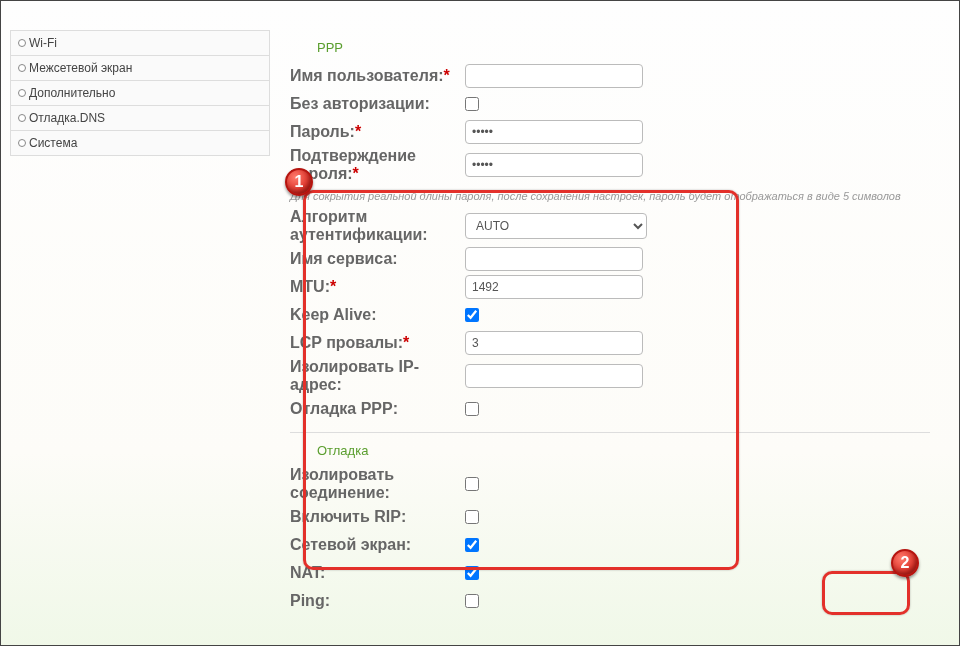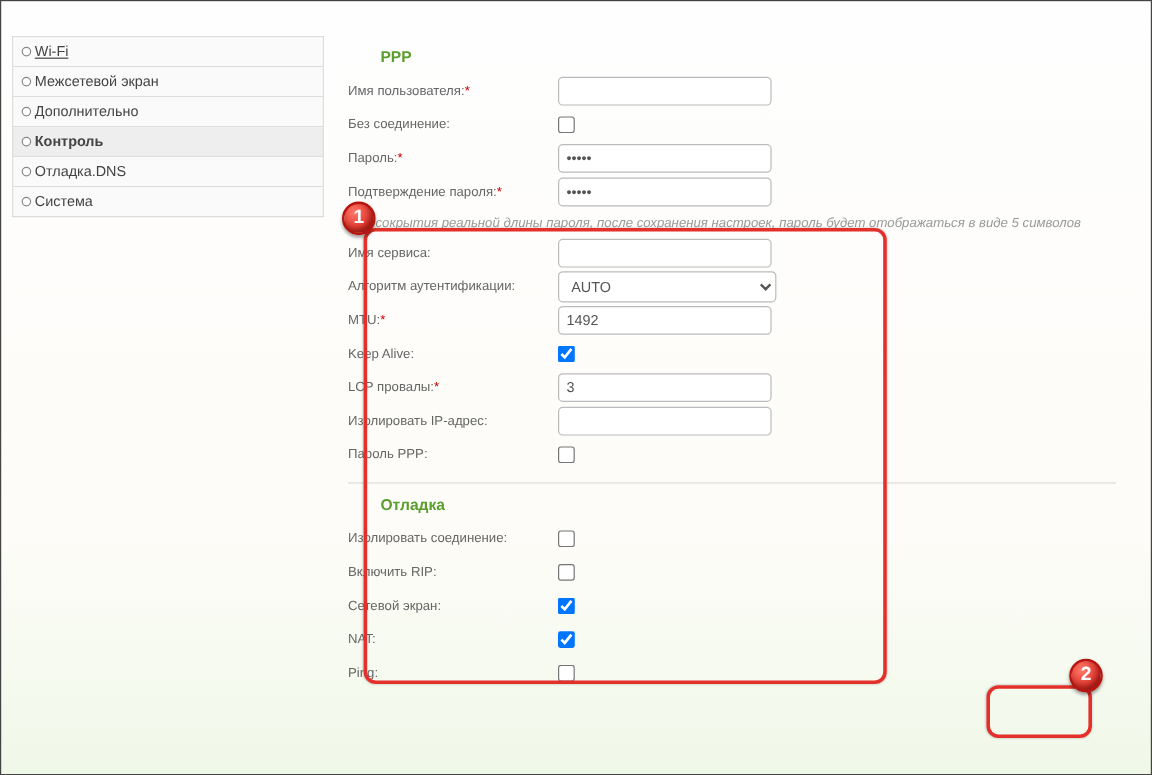--- a/index.html
+++ b/index.html
@@ -8,7 +8,7 @@
 .layout { display: flex; padding-top: 30px; gap: 0; }
 .sidebar { width: 260px; flex-shrink: 0; }
 .sidebar-item { padding: 5px 8px 5px 18px; border: 1px solid #ddd; border-top: none; background: #fafafa; font-size: 12px; color: #444; cursor: pointer; position: relative; }
-.sidebar-item:first-child { border-top: 1px solid #ddd; text-decoration: underline; }
+.sidebar-item:first-child { border-top: 1px solid #ddd; }
 .sidebar-item.active { background: #eee; font-weight: bold; }
 .sidebar-item::before { content: ""; position: absolute; left: 7px; top: 50%; width: 6px; height: 6px; border: 1px solid #888; border-radius: 50%; transform: translateY(-50%); background: #fff; }
 .main { flex: 1; padding: 0 20px 20px 20px; position: relative; }

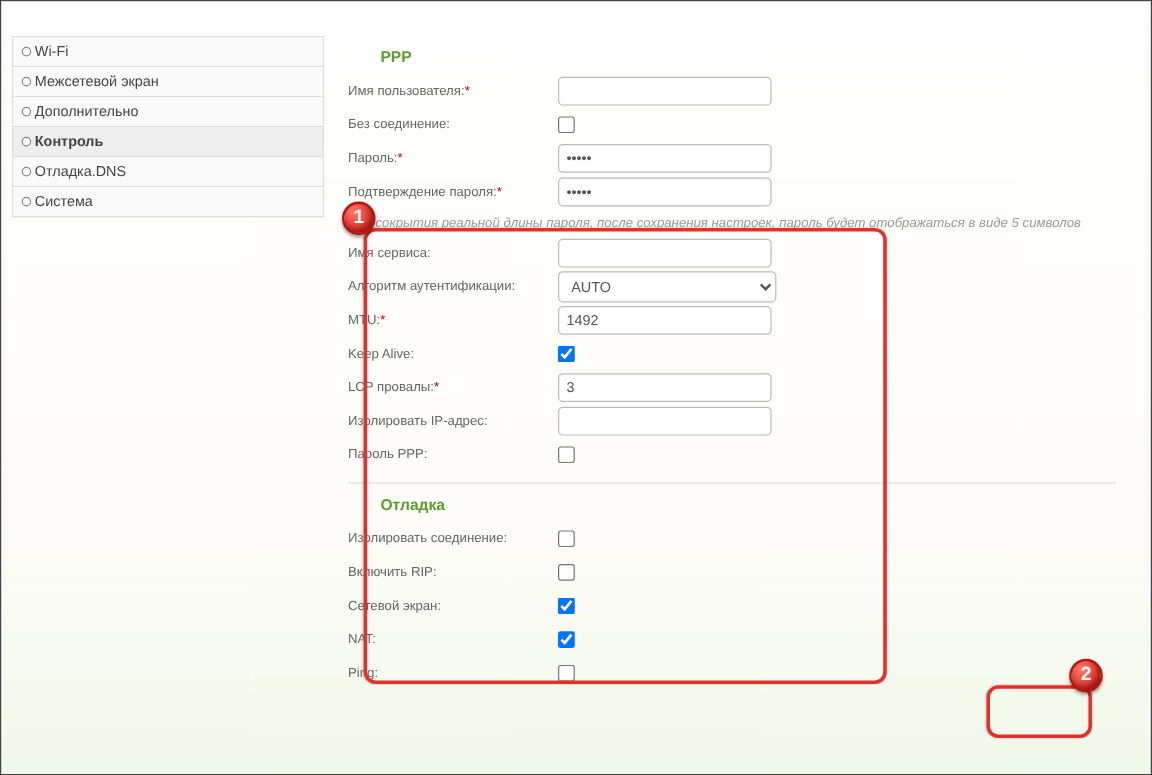--- a/index.html
+++ b/index.html
@@ -12,7 +12,7 @@
 .sidebar-item.active { background: #eee; font-weight: bold; }
 .sidebar-item::before { content: ""; position: absolute; left: 7px; top: 50%; width: 6px; height: 6px; border: 1px solid #888; border-radius: 50%; transform: translateY(-50%); background: #fff; }
 .main { flex: 1; padding: 0 20px 20px 20px; position: relative; }
-.section-title { color: #5a9e2e; font-weight: bold; font-size: 13px; margin: 10px 0 8px 0; padding-left: 27px; }
+.section-title { color: #5a9e2e; font-weight: normal; font-size: 13px; margin: 10px 0 8px 0; padding-left: 27px; }
 .form-row { display: flex; align-items: center; min-height: 26px; margin-bottom: 2px; }
 .form-row label { width: 175px; flex-shrink: 0; color: #666; font-size: 11px; }
 .req { color: #c00; }

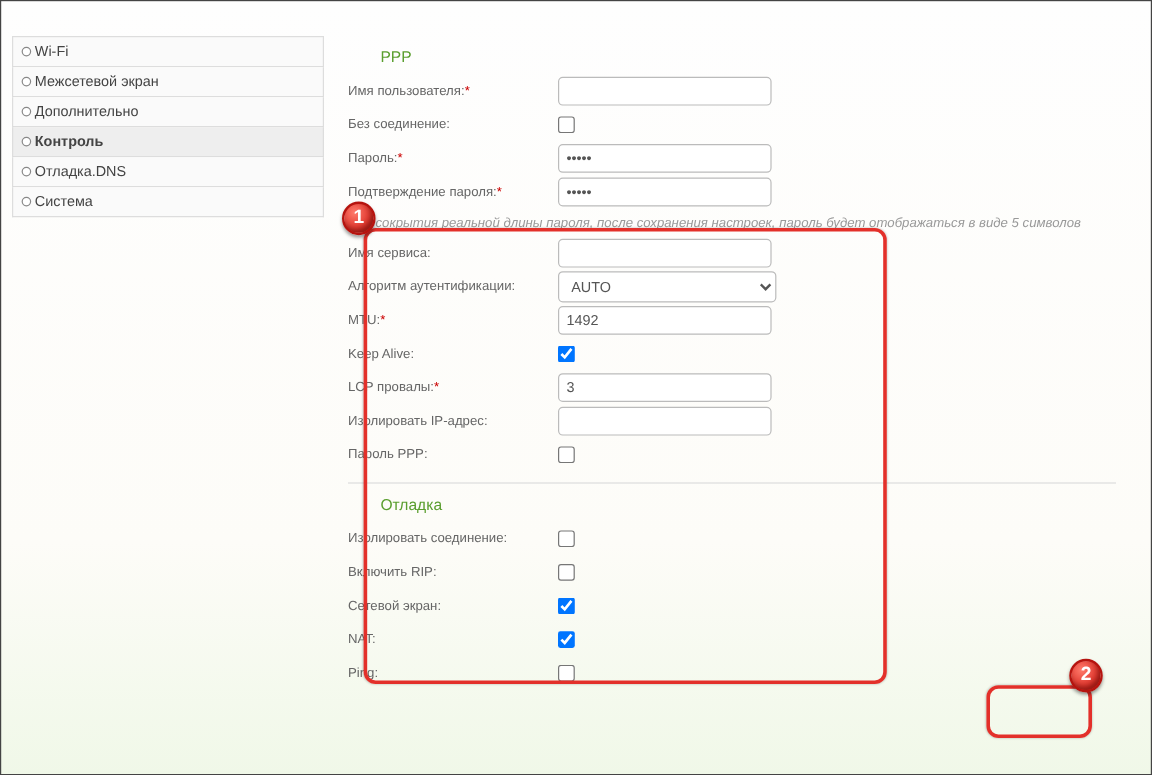--- a/index.html
+++ b/index.html
@@ -14,7 +14,7 @@
 .main { flex: 1; padding: 0 20px 20px 20px; position: relative; }
 .section-title { color: #5a9e2e; font-weight: normal; font-size: 13px; margin: 10px 0 8px 0; padding-left: 27px; }
 .form-row { display: flex; align-items: center; min-height: 26px; margin-bottom: 2px; }
-.form-row label { width: 175px; flex-shrink: 0; color: #666; font-size: 11px; }
+.form-row label { width: 175px; flex-shrink: 0; color: #666; font-size: 16px; font-weight: bold; }
 .req { color: #c00; }
 input[type=text], input[type=password], select { border: 1px solid #bbb; border-radius: 4px; padding: 4px 6px; font-size: 12px; color: #555; background: #fff; width: 178px; height: 24px; }
 select { width: 182px; height: 26px; }

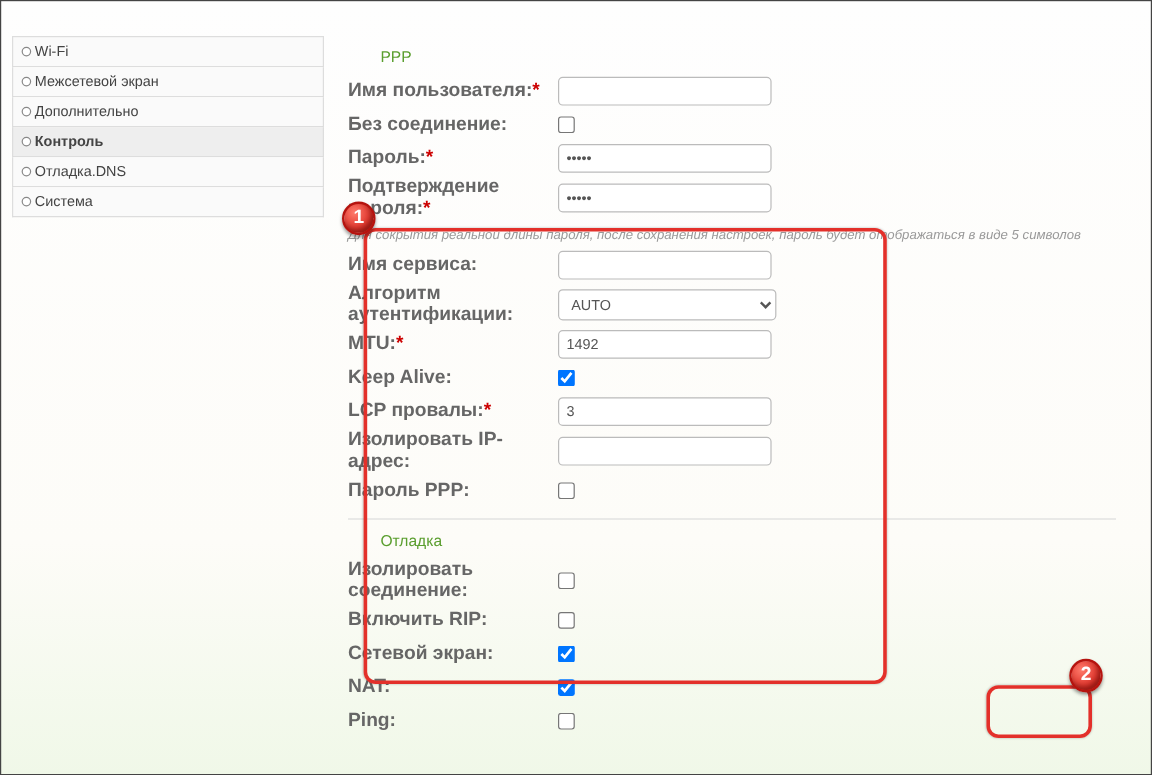--- a/index.html
+++ b/index.html
@@ -53,7 +53,7 @@
       <input type="text" value="" style="">
     </div>
     <div class="form-row">
-      <label>Без соединение:</label>
+      <label>Без авторизации:</label>
       <input type="checkbox" style="">
     </div>
     <div class="form-row">

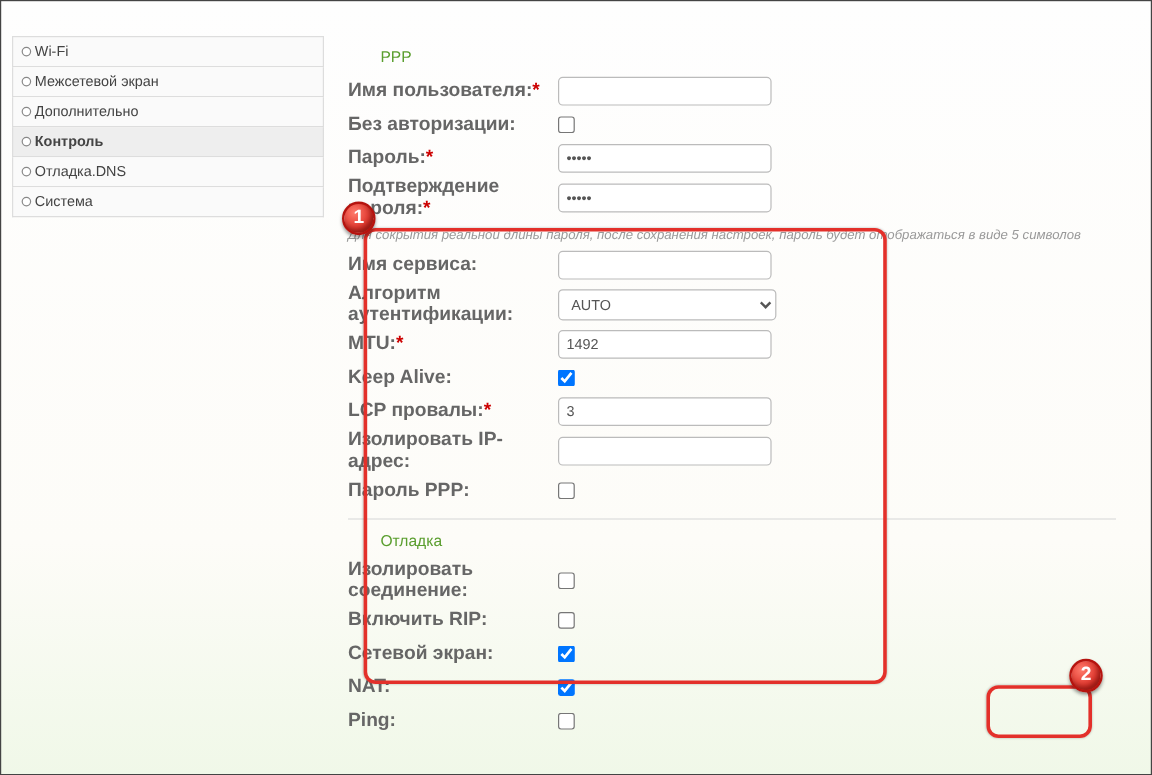--- a/index.html
+++ b/index.html
@@ -40,7 +40,6 @@
     <div class="sidebar-item"><span>Wi-Fi</span></div>
     <div class="sidebar-item"><span>Межсетевой экран</span></div>
     <div class="sidebar-item"><span>Дополнительно</span></div>
-    <div class="sidebar-item active"><span>Контроль</span></div>
     <div class="sidebar-item"><span>Отладка.DNS</span></div>
     <div class="sidebar-item"><span>Система</span></div>
   </div>

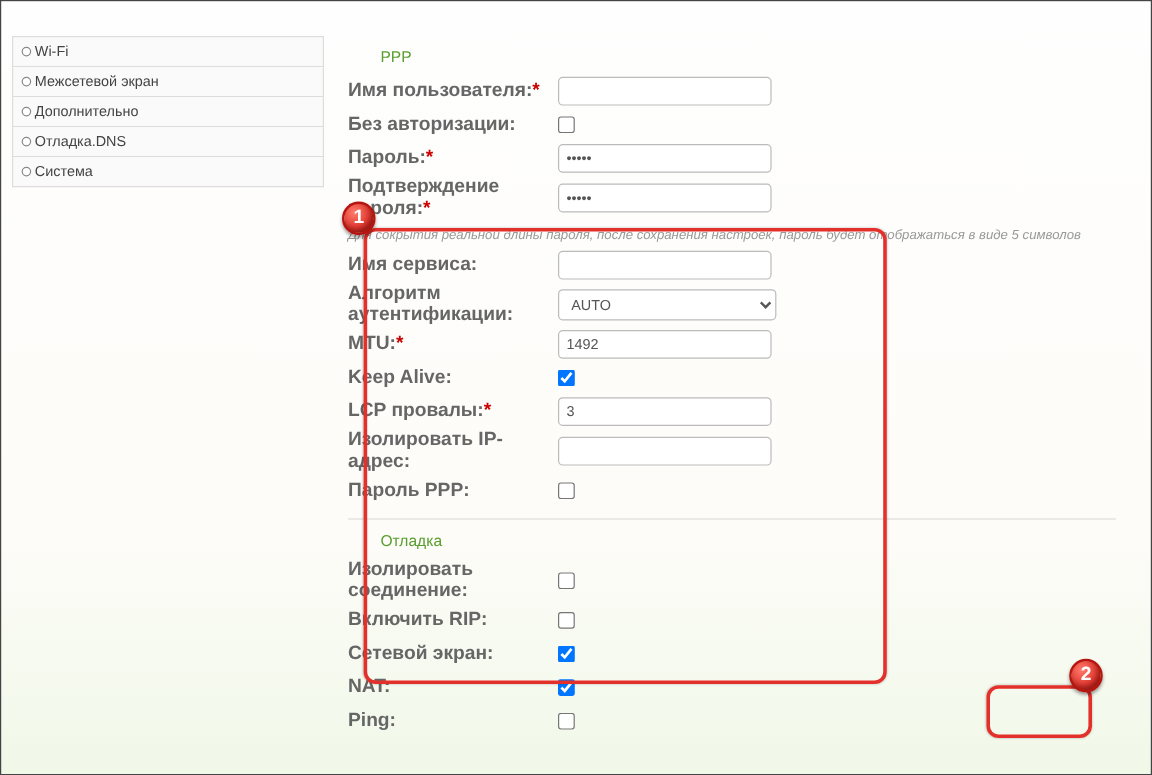--- a/index.html
+++ b/index.html
@@ -67,12 +67,12 @@
     <div class="hint">Для сокрытия реальной длины пароля, после сохранения настроек, пароль будет отображаться в виде 5 символов</div>
 
     <div class="form-row">
+      <label>Алгоритм аутентификации:</label>
+      <select><option>AUTO</option></select>
+    </div>
+    <div class="form-row">
       <label>Имя сервиса:</label>
       <input type="text" value="" style="">
-    </div>
-    <div class="form-row">
-      <label>Алгоритм аутентификации:</label>
-      <select><option>AUTO</option></select>
     </div>
     <div class="form-row">
       <label><span>MTU:</span><span class="req">*</span></label>

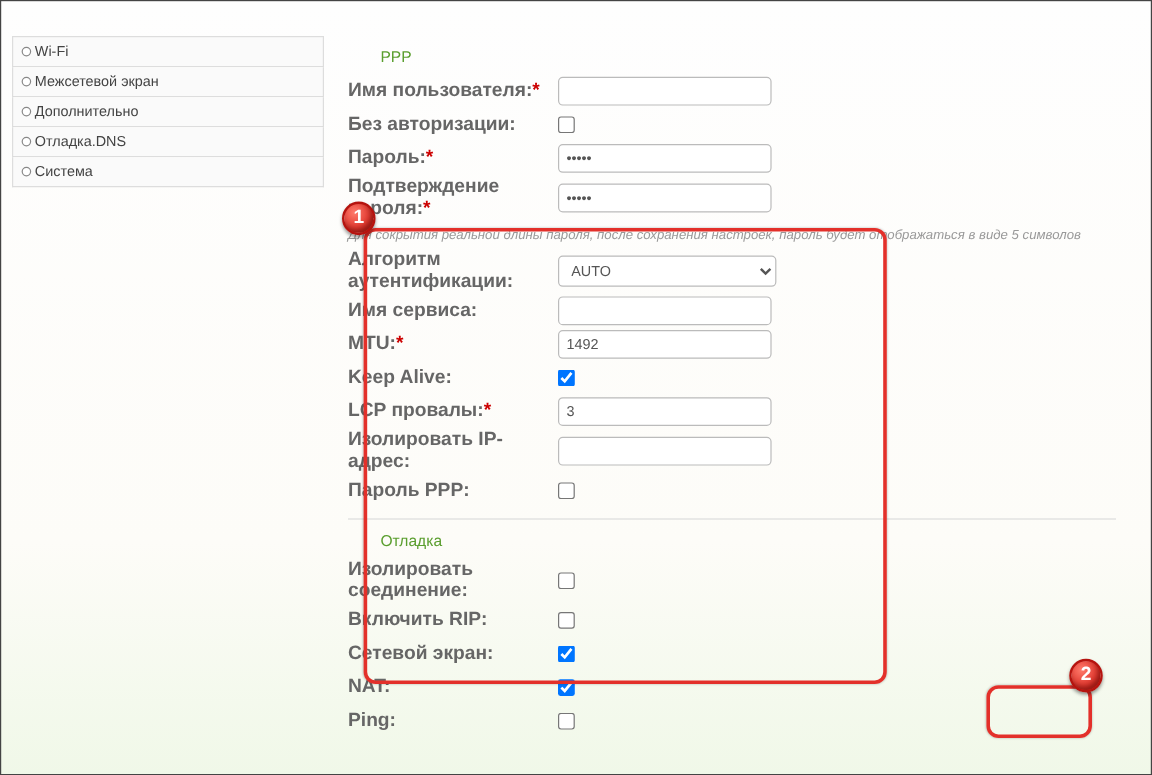--- a/index.html
+++ b/index.html
@@ -91,7 +91,7 @@
       <input type="text" value="" style="">
     </div>
     <div class="form-row">
-      <label>Пароль PPP:</label>
+      <label>Отладка PPP:</label>
       <input type="checkbox" style="">
     </div>
 

